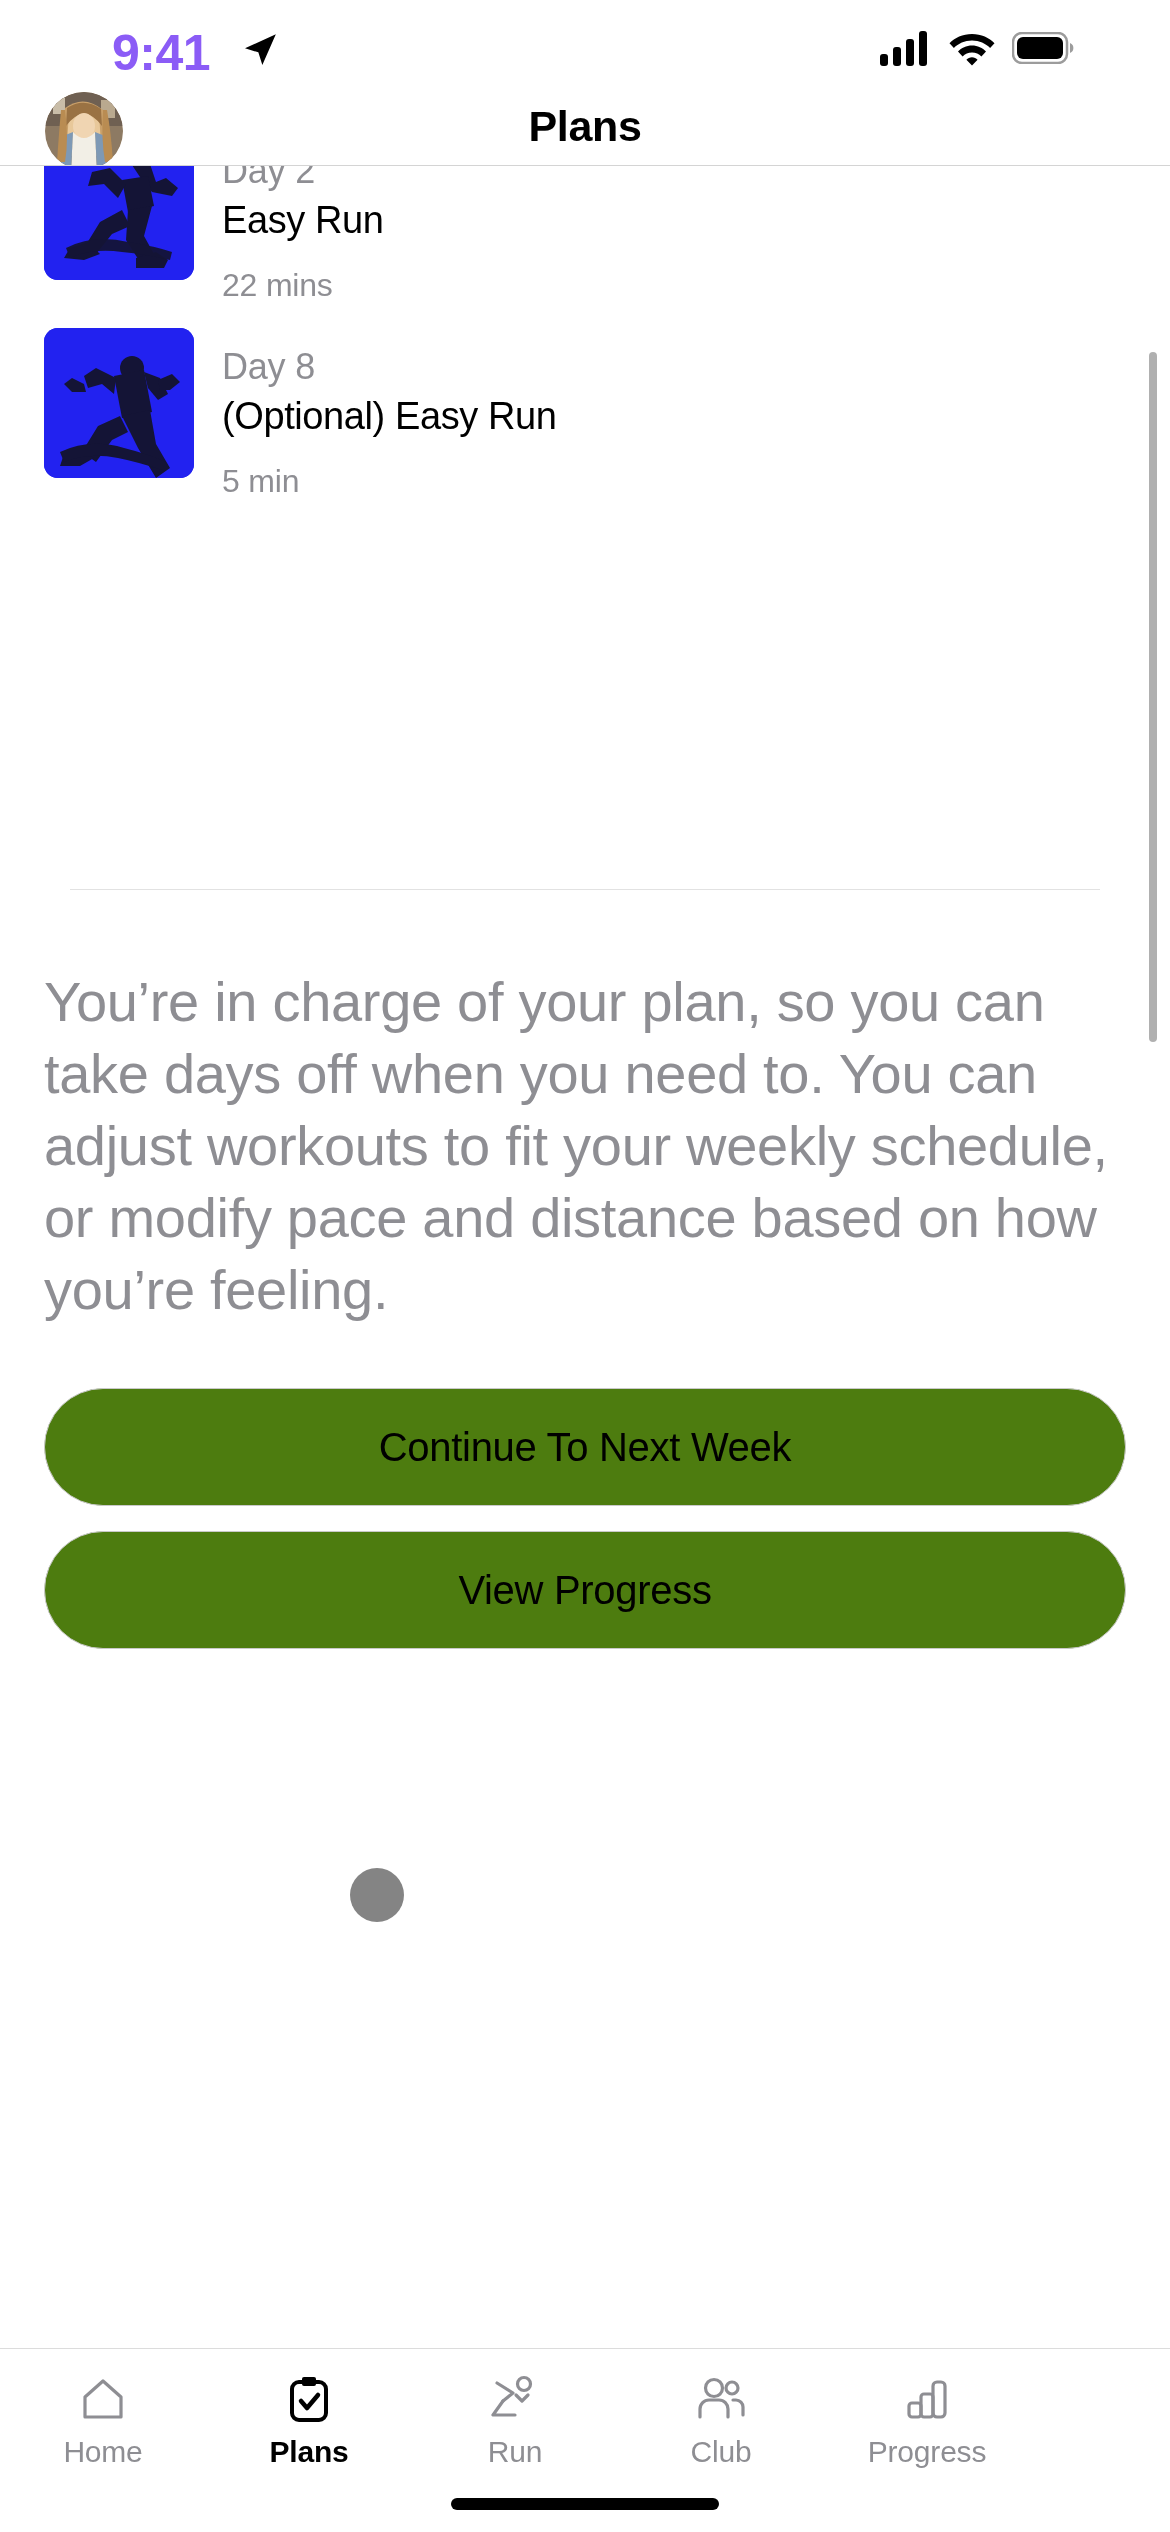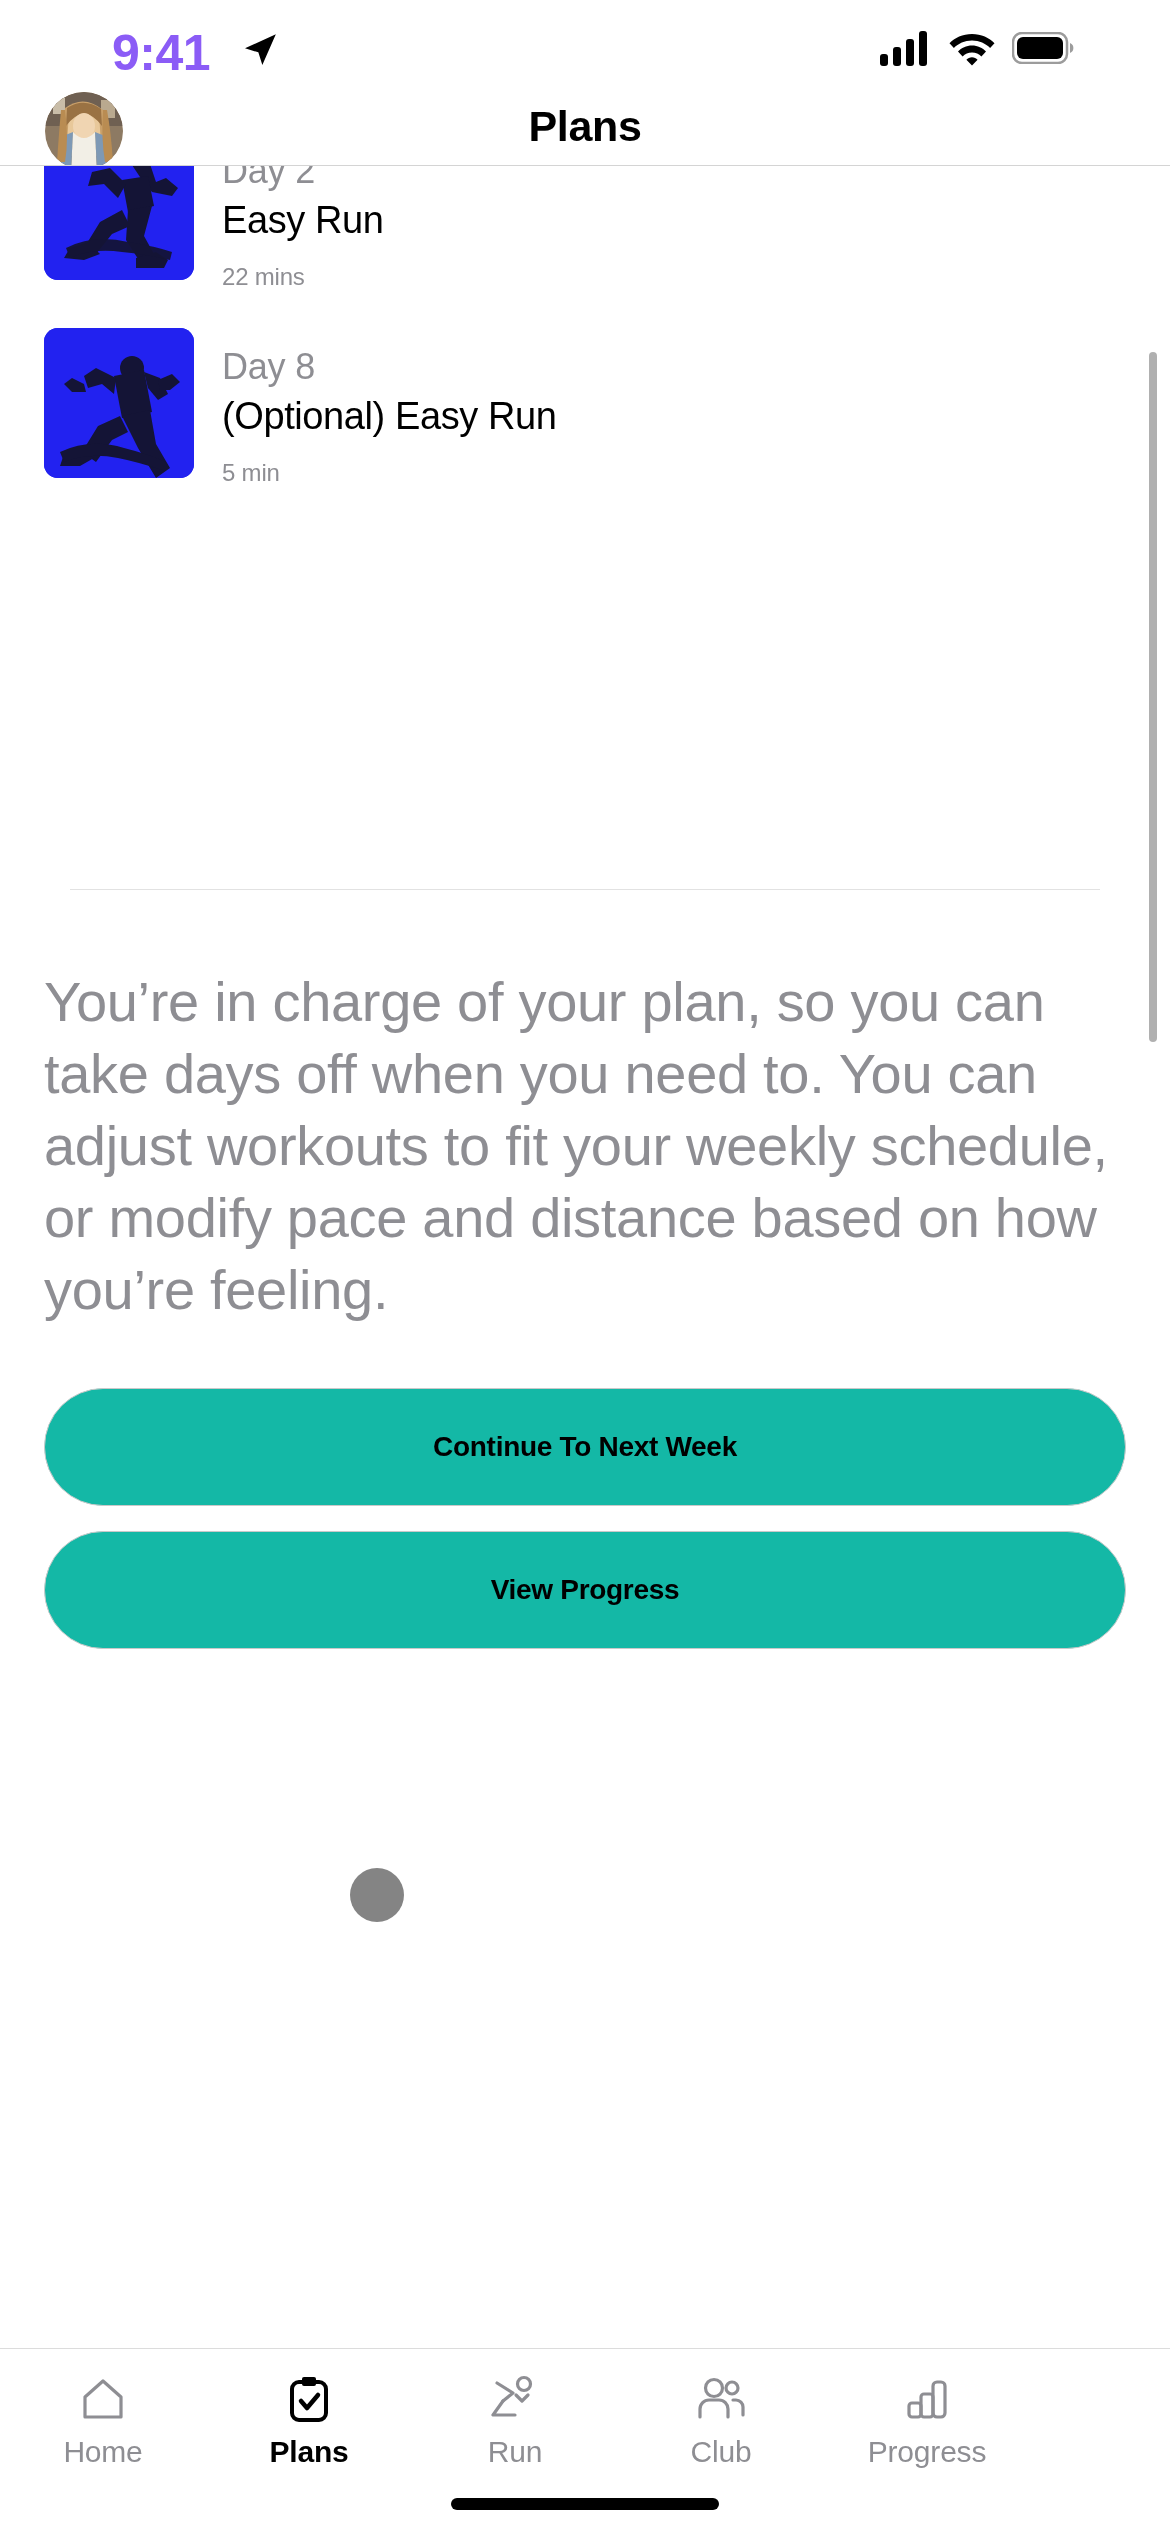--- a/index.html
+++ b/index.html
@@ -130,11 +130,11 @@
     letter-spacing: -0.4px;
   }
   .workout-dur {
-    font-size: 24px;
+    font-size: 32px;
     color: #8e8e93;
     line-height: 46px;
     letter-spacing: -0.2px;
-    margin-top: 8px;
+    margin-top: 16px;
   }
 
   .section-divider {

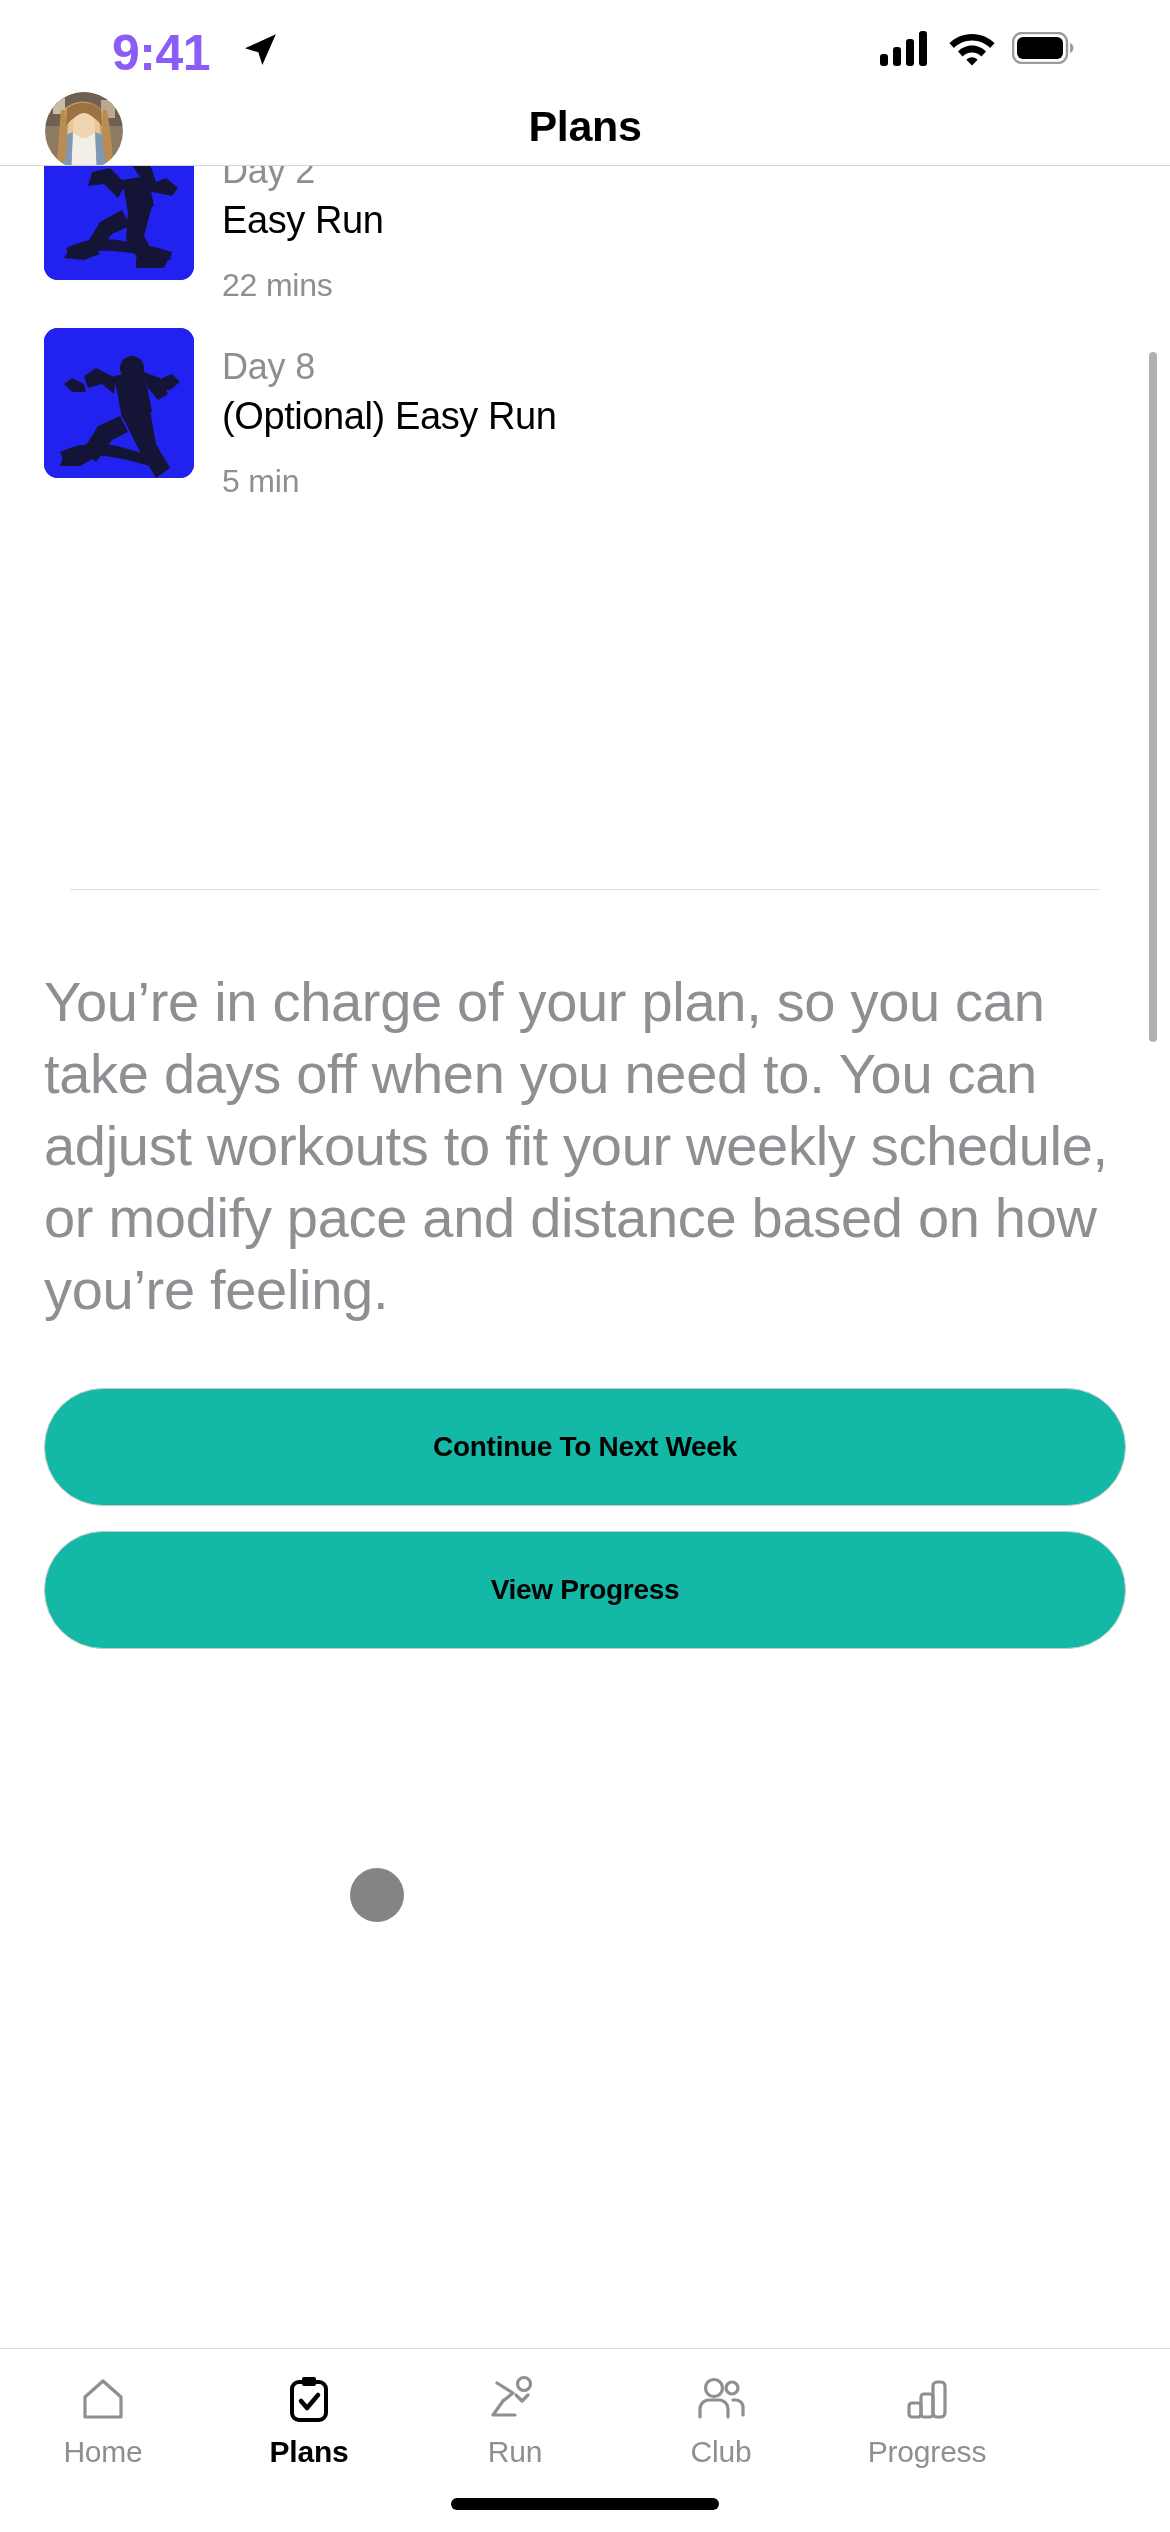--- a/index.html
+++ b/index.html
@@ -162,12 +162,12 @@
     height: 118px;
     border: 1.5px solid #c9c9c9;
     border-radius: 59px;
-    background: #14b8a6;
+    background: #4d7c0f;
     display: flex;
     align-items: center;
     justify-content: center;
-    font-size: 28px;
-    font-weight: 700;
+    font-size: 40px;
+    font-weight: 400;
     color: #000;
     letter-spacing: -0.3px;
     font-family: "Liberation Sans", sans-serif;

